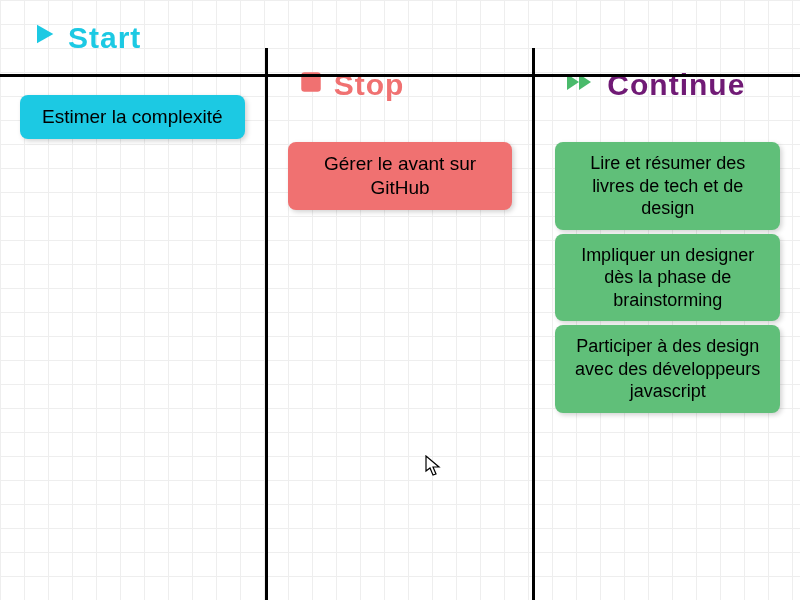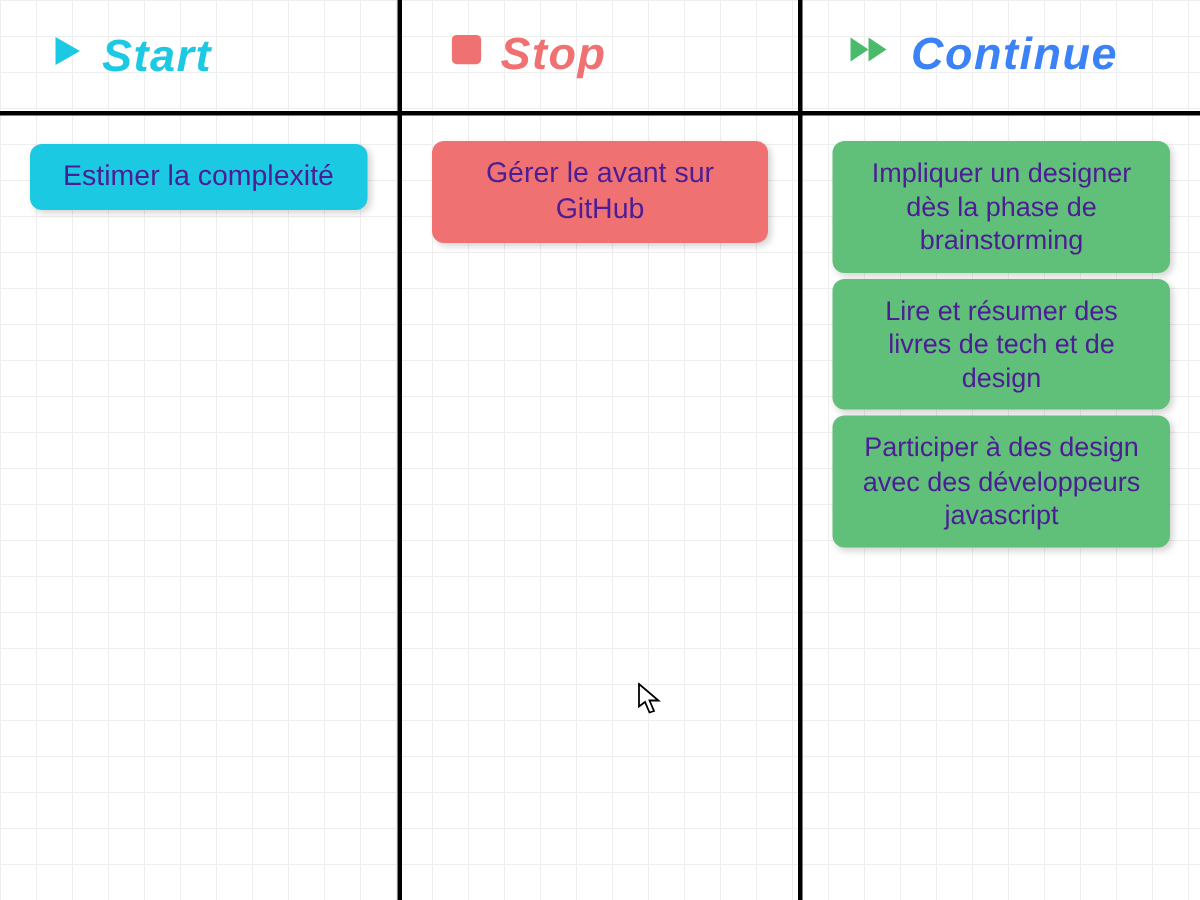--- a/index.html
+++ b/index.html
@@ -37,7 +37,6 @@
     font-size: 30px;
     letter-spacing: 1px;
     padding-left: 10px;
-    font-style: italic;
   }
   .col-header.start { color: #1cc9e3; }
   .col-header.stop  { color: #f07171; }

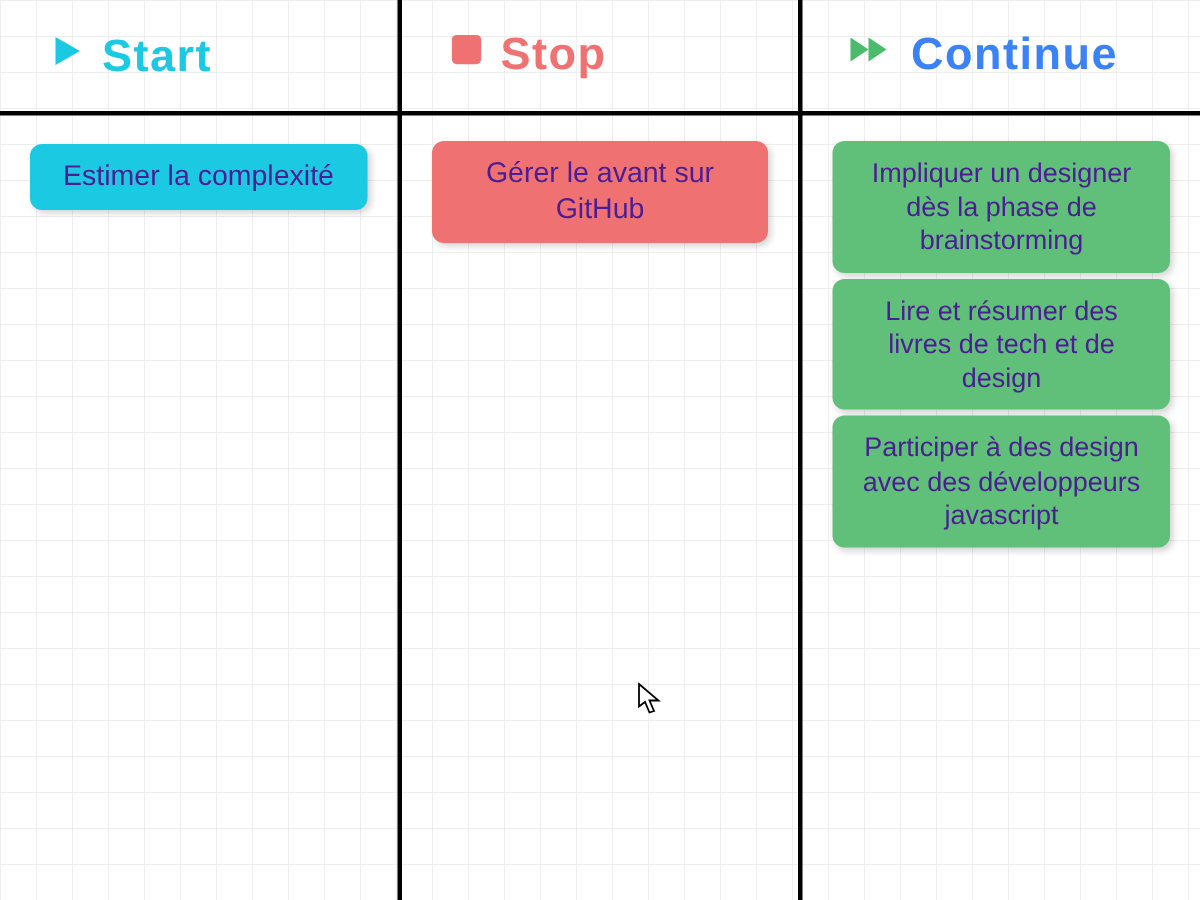--- a/index.html
+++ b/index.html
@@ -28,7 +28,7 @@
     flex-direction: column;
     align-items: stretch;
   }
-  .col + .col { border-left: 3px solid #000; }
+  .col + .col { border-left: 3px solid #000; margin-top: 48px; }
   .col-header {
     display: flex;
     align-items: center;

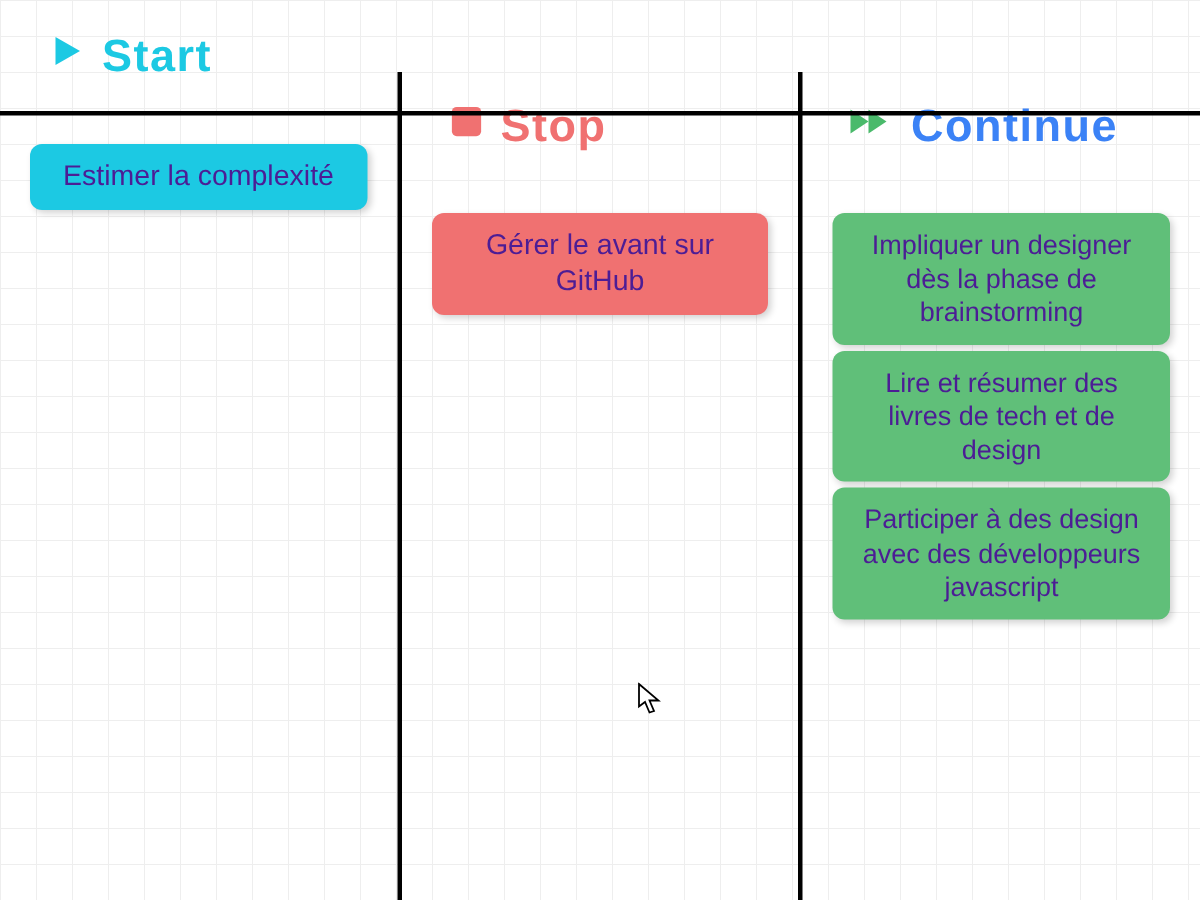--- a/index.html
+++ b/index.html
@@ -40,7 +40,7 @@
   }
   .col-header.start { color: #1cc9e3; }
   .col-header.stop  { color: #f07171; }
-  .col-header.cont  { color: #3b82f6; }
+  .col-header.cont  { color: #701a75; }
   .icon { display: inline-block; }
   .divider {
     position: absolute;

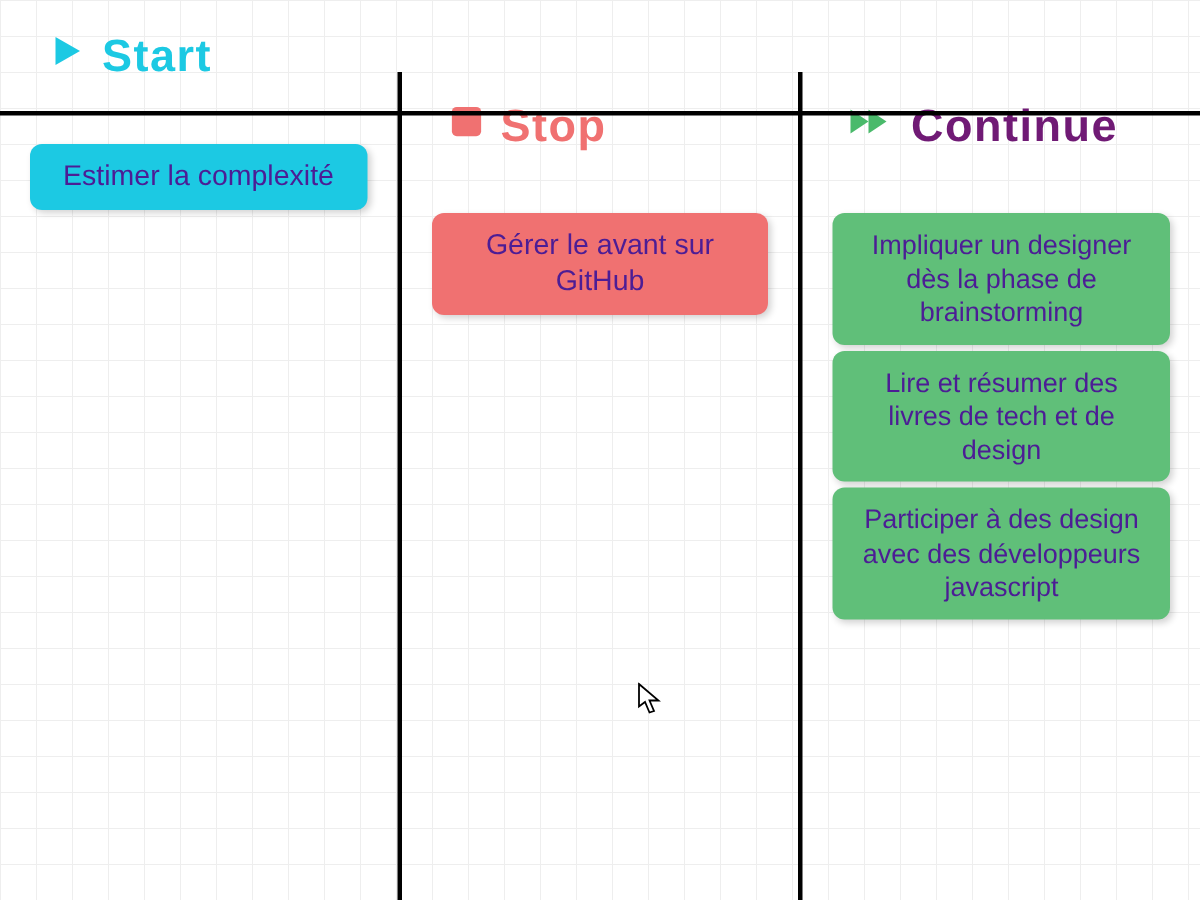--- a/index.html
+++ b/index.html
@@ -62,7 +62,7 @@
     font-size: 19px;
     line-height: 1.25;
     text-align: center;
-    color: #4c1d95;
+    color: #000000;
     box-shadow: 2px 2px 5px rgba(0,0,0,0.18);
   }
   .card.start { background: #1cc9e3; }

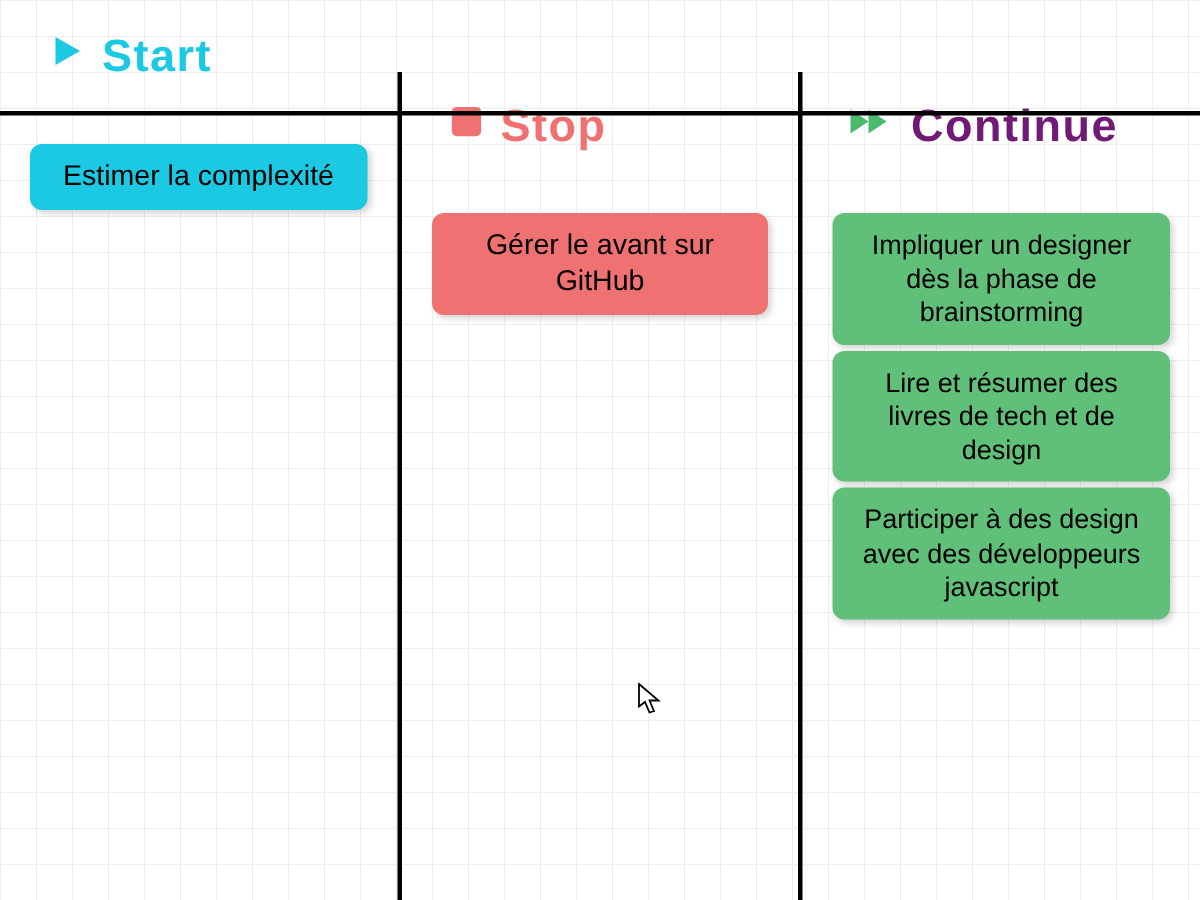--- a/index.html
+++ b/index.html
@@ -123,8 +123,8 @@
       <span>Continue</span>
     </div>
     <div class="cards">
+      <div class="card cont">Lire et résumer des livres de tech et de design</div>
       <div class="card cont">Impliquer un designer dès la phase de brainstorming</div>
-      <div class="card cont">Lire et résumer des livres de tech et de design</div>
       <div class="card cont">Participer à des design avec des développeurs javascript</div>
     </div>
   </div>

